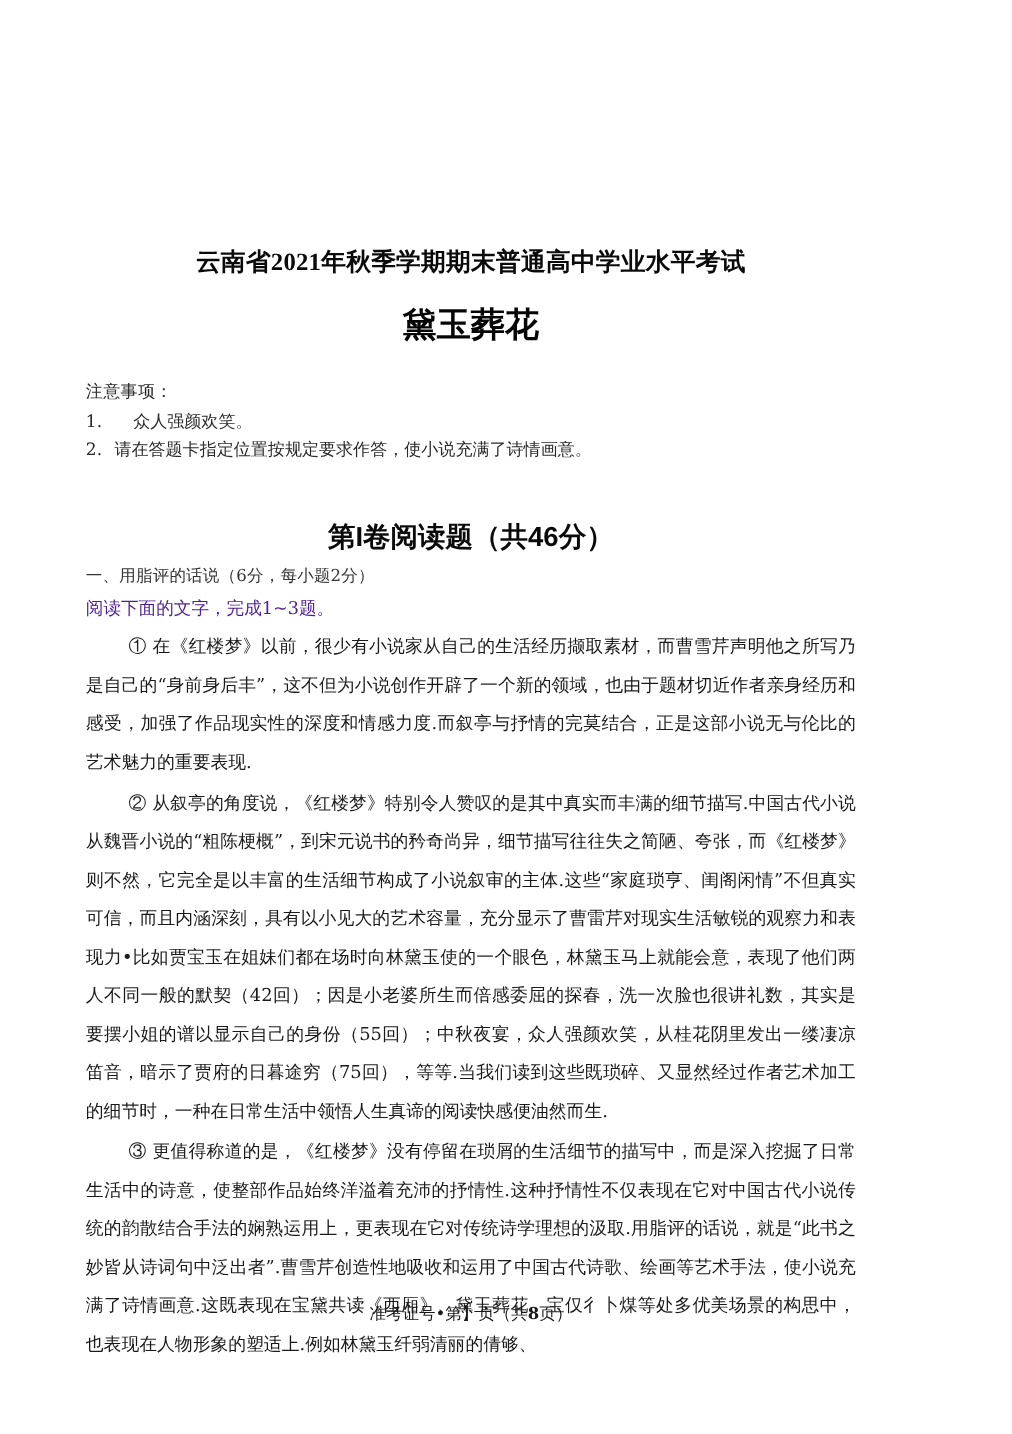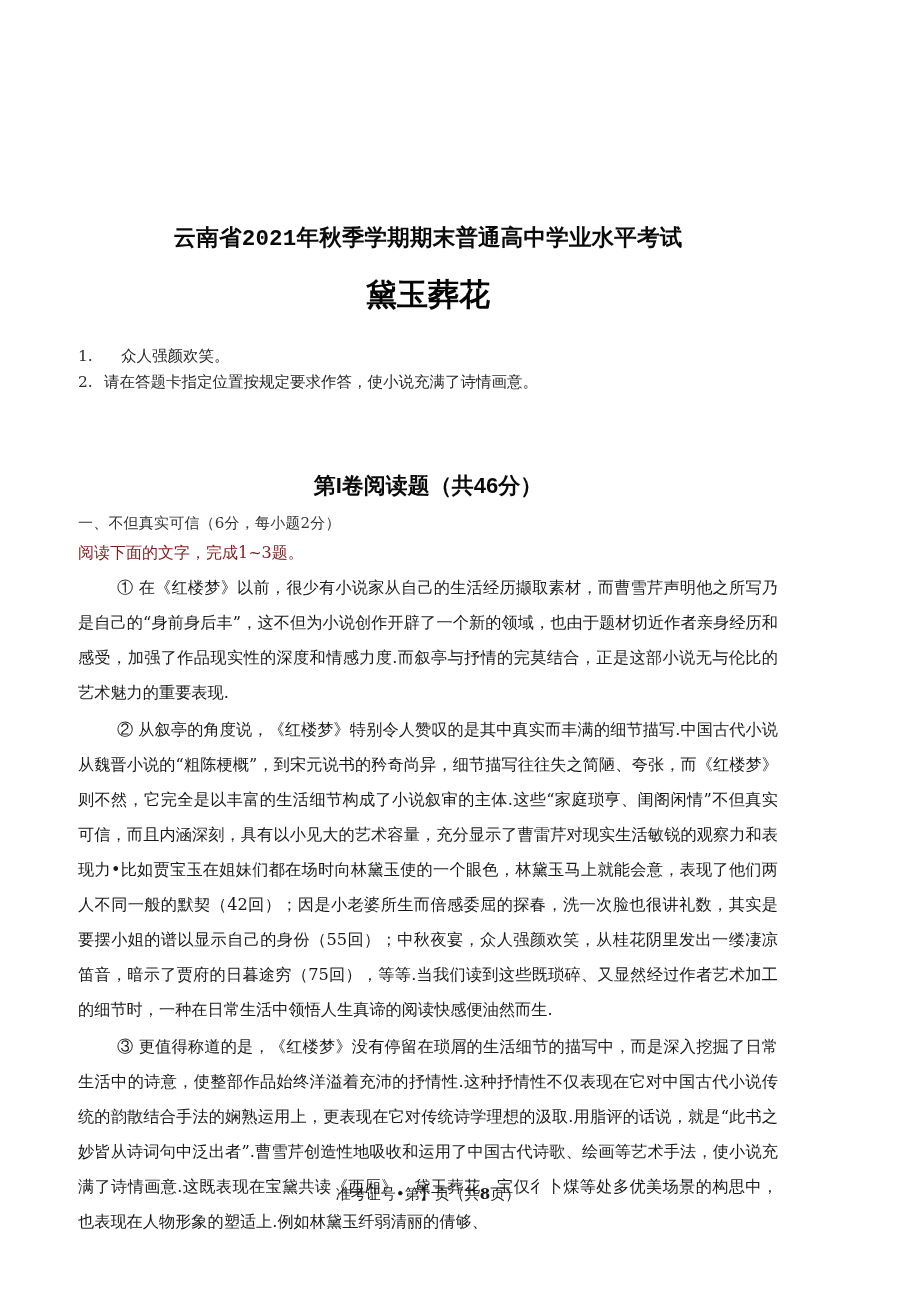--- a/index.html
+++ b/index.html
@@ -26,7 +26,7 @@
 
   
   .doc-title {
-    font-family: Liberation Mono, monospace;
+    font-family: Liberation Serif, serif;
     font-weight: bold;
     font-size: 22.5px;
     letter-spacing: 0.2px;

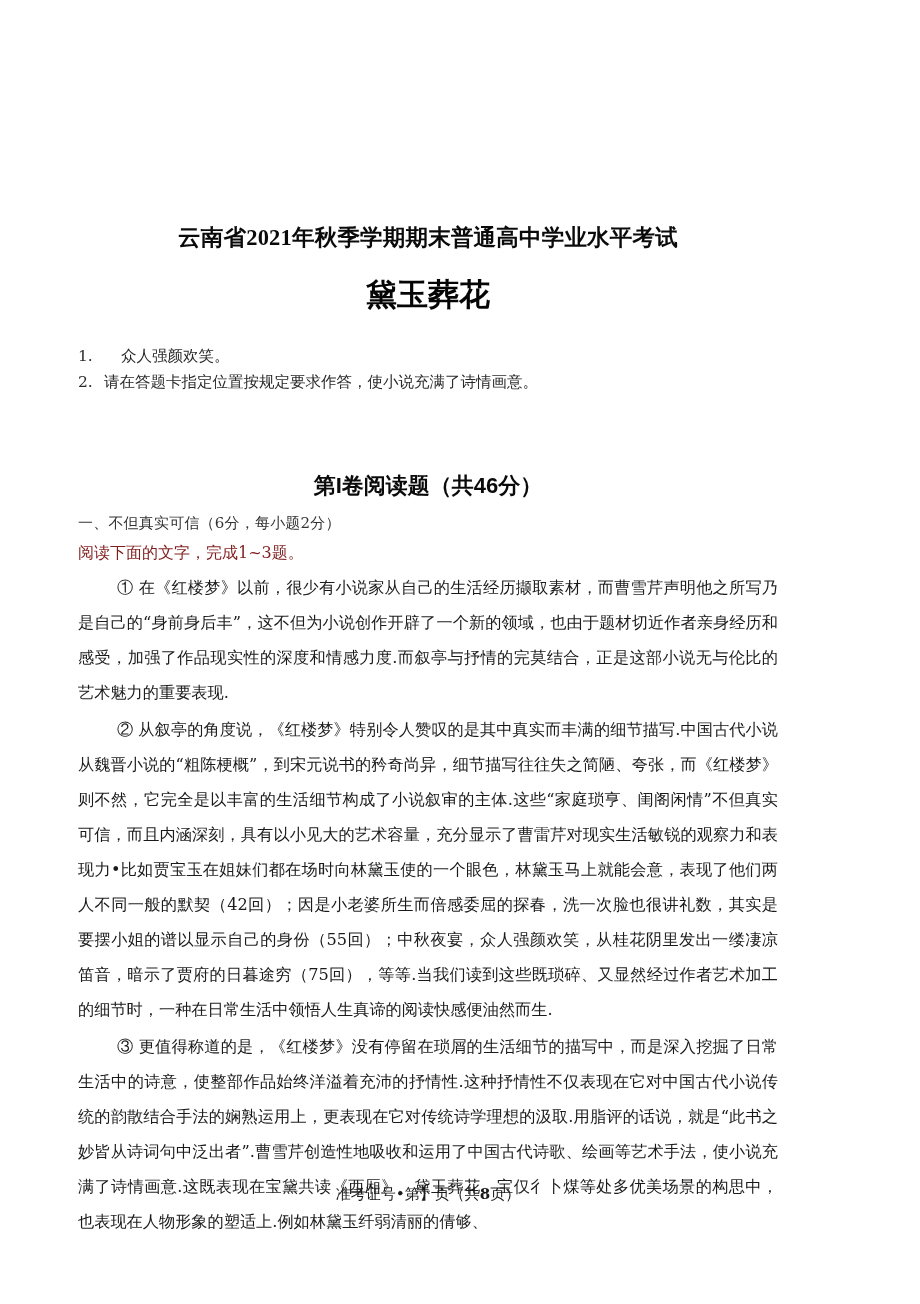--- a/index.html
+++ b/index.html
@@ -165,6 +165,7 @@
   <h2 class="doc-subtitle">黛玉葬花</h2>
 
   <div class="notice">
+    <p class="notice-head">注意事项：</p>
     <ul class="notice-list">
       <li class="notice-item">
         <span class="notice-num">1.</span>

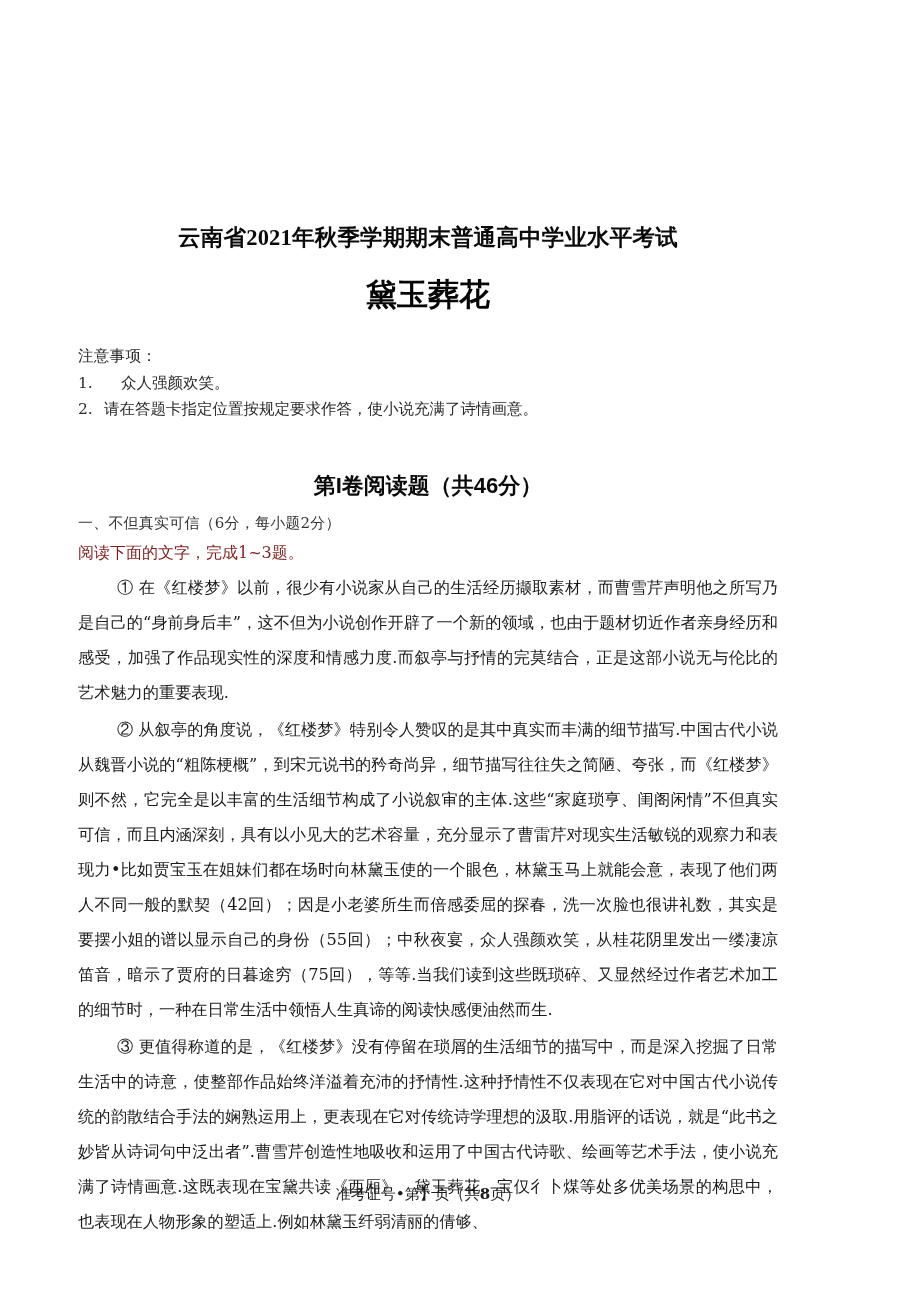--- a/index.html
+++ b/index.html
@@ -99,7 +99,7 @@
     text-align: center;
     font-family: "Liberation Sans", "DejaVu Sans", sans-serif;
     font-weight: bold;
-    font-size: 22px;
+    font-size: 25px;
     margin: 0;
     color: #0a0a0a;
   }

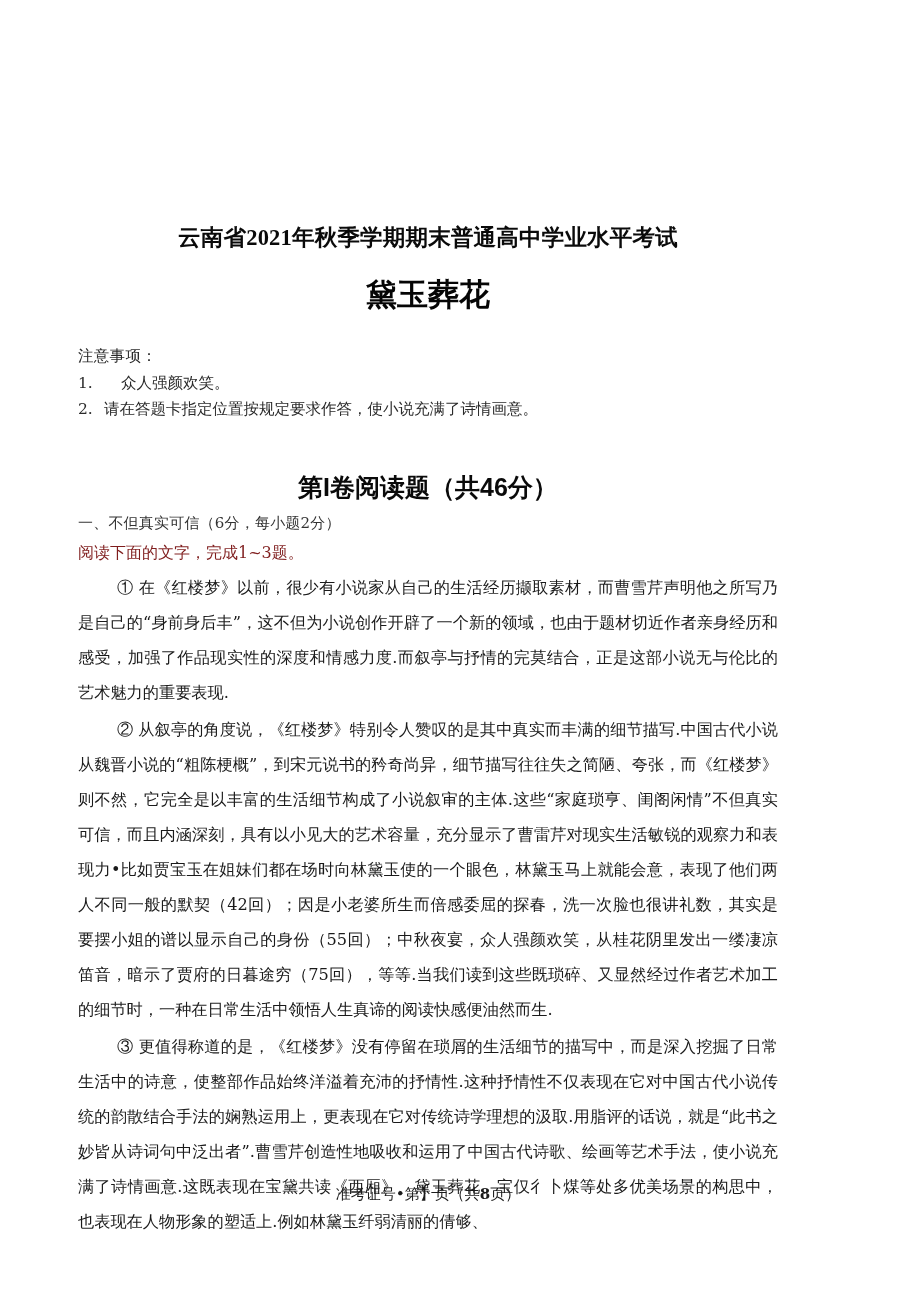--- a/index.html
+++ b/index.html
@@ -184,7 +184,7 @@
 
   <h3 class="section-heading">第I卷阅读题（共46分）</h3>
 
-  <p class="q-type">一、不但真实可信（6分，每小题2分）</p>
+  <p class="q-type">一、用脂评的话说（6分，每小题2分）</p>
 
   <p class="q-instruction">阅读下面的文字，完成1~3题。</p>
 

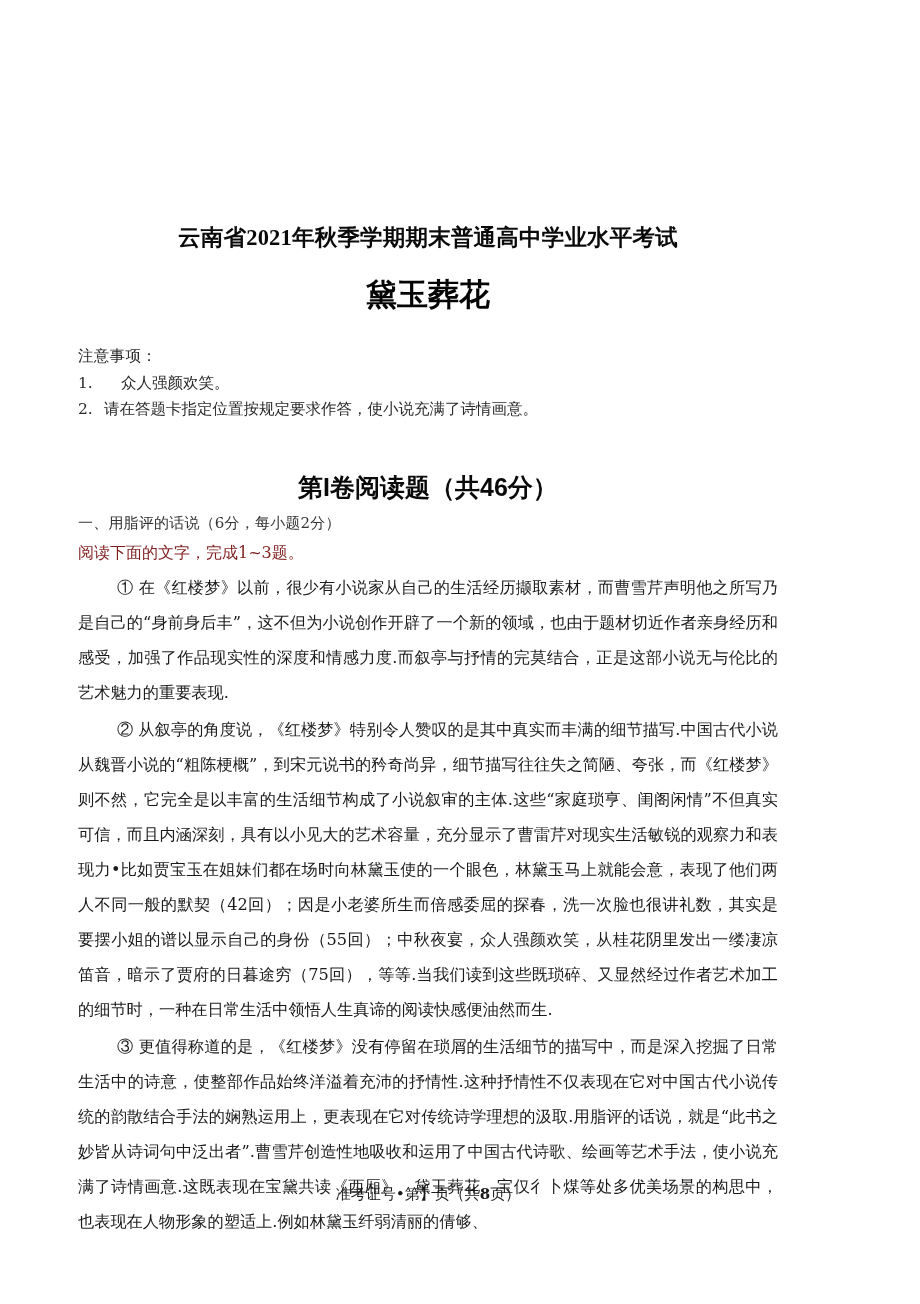--- a/index.html
+++ b/index.html
@@ -120,7 +120,7 @@
     left: 78px;
     width: 700px;
     font-size: 16px;
-    color: #7f1d1d;
+    color: #4c1d95;
     margin: 0;
   }
 

